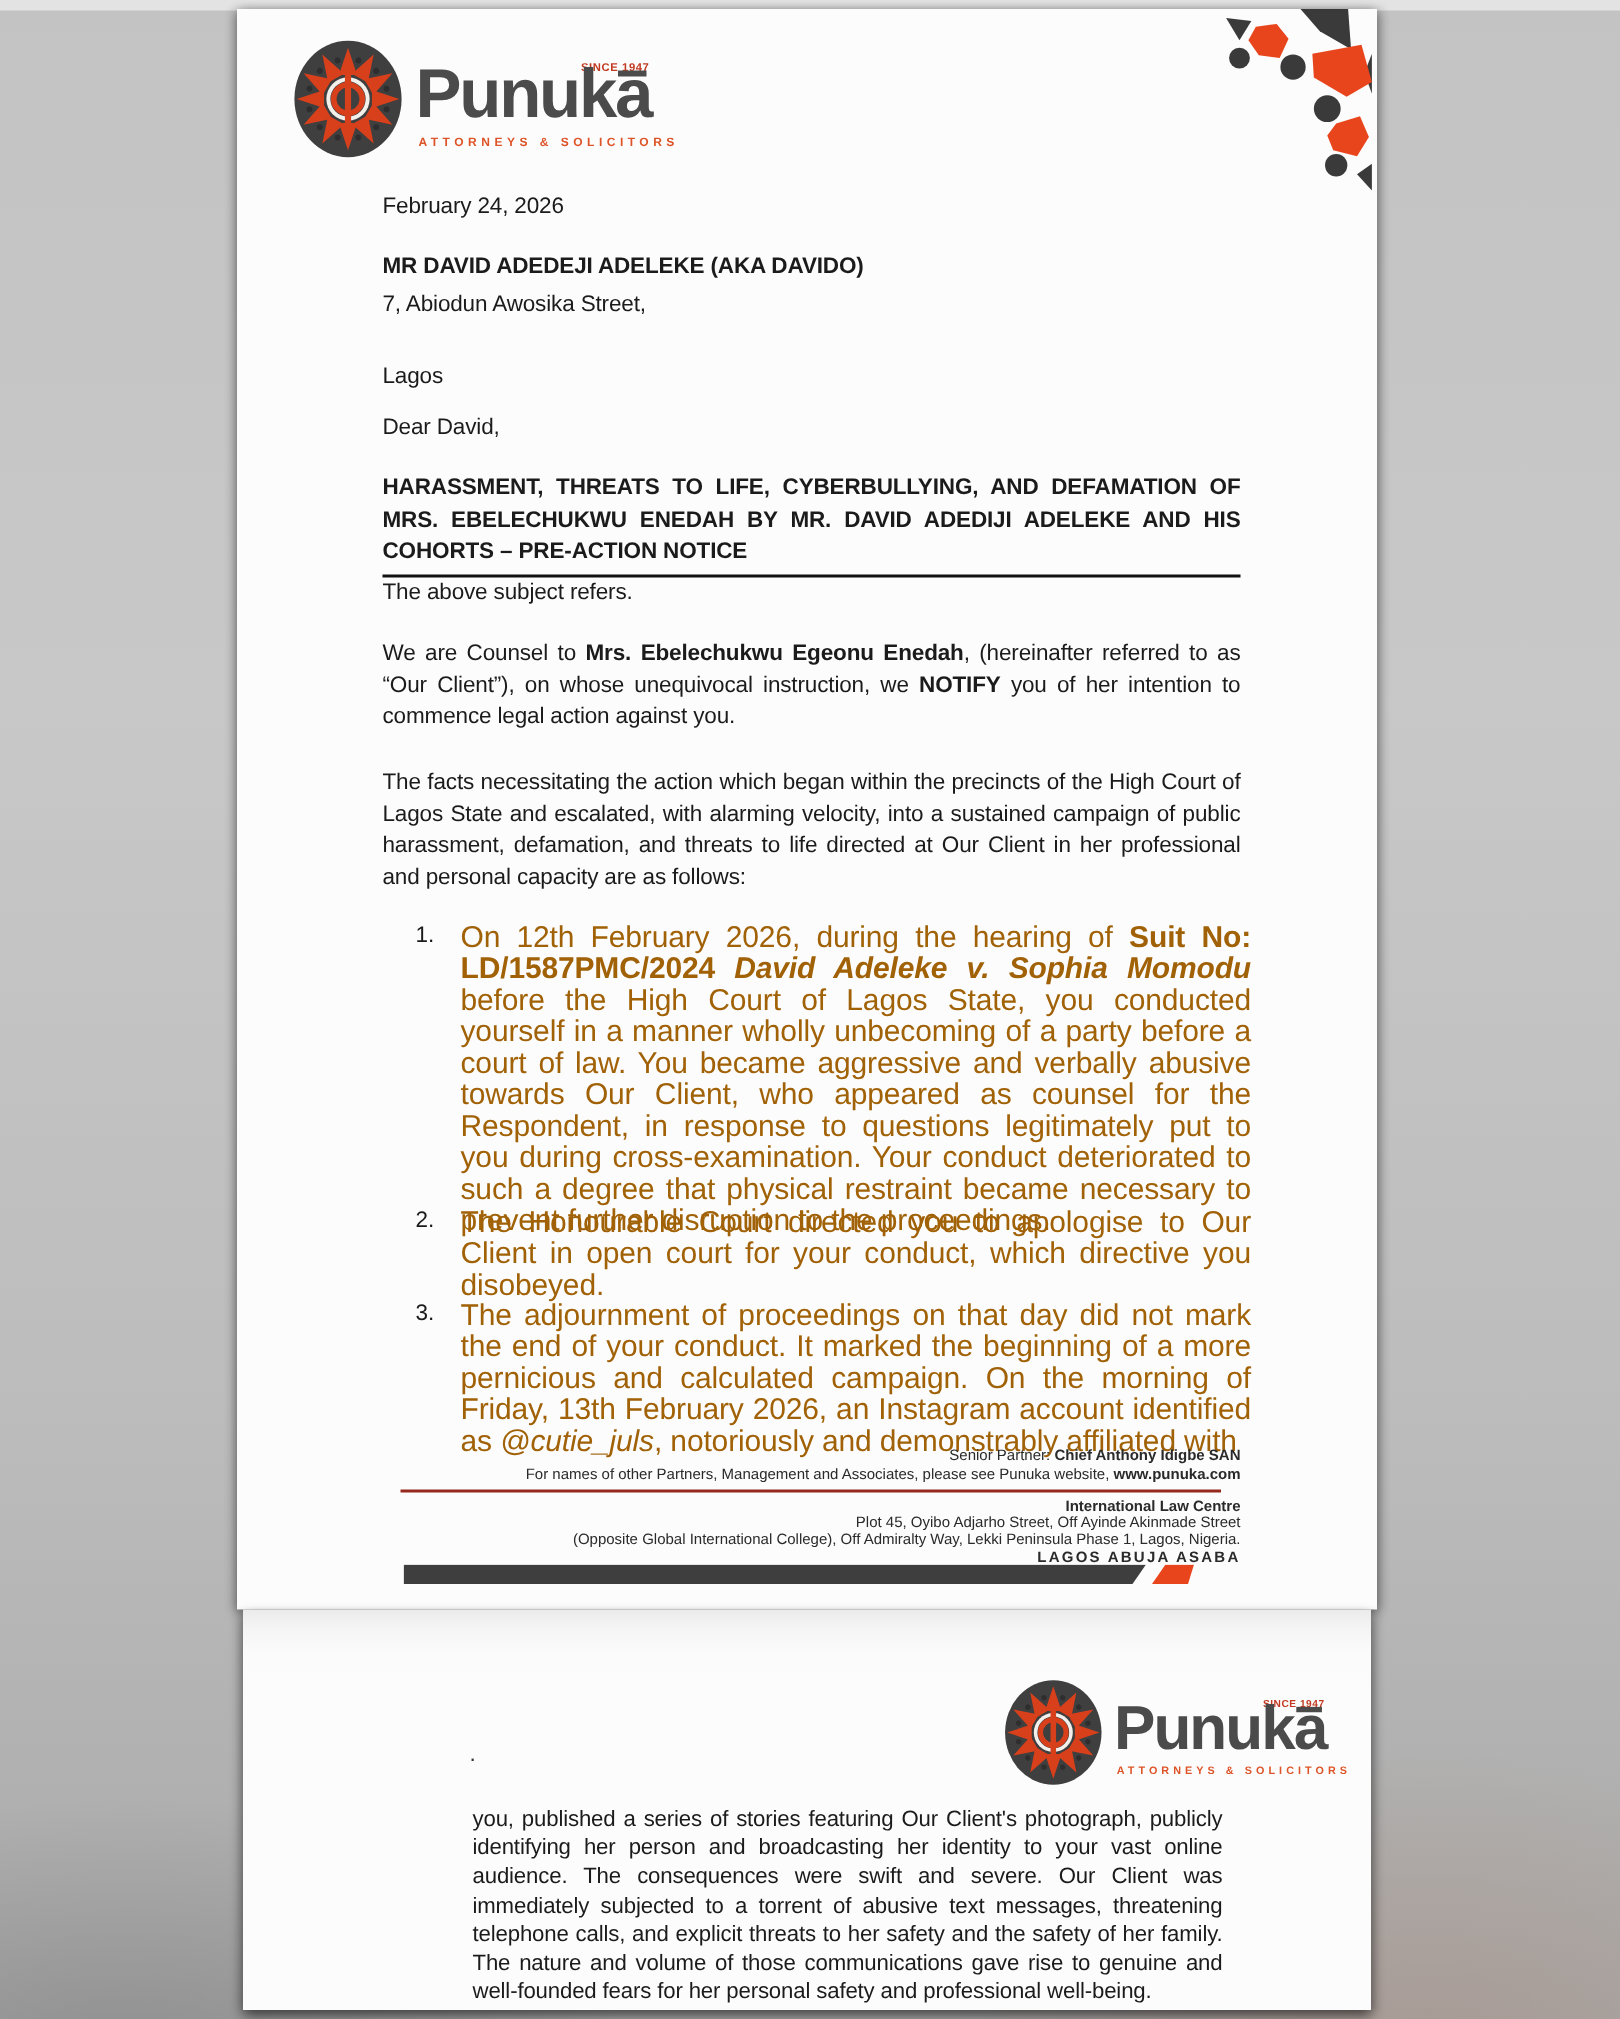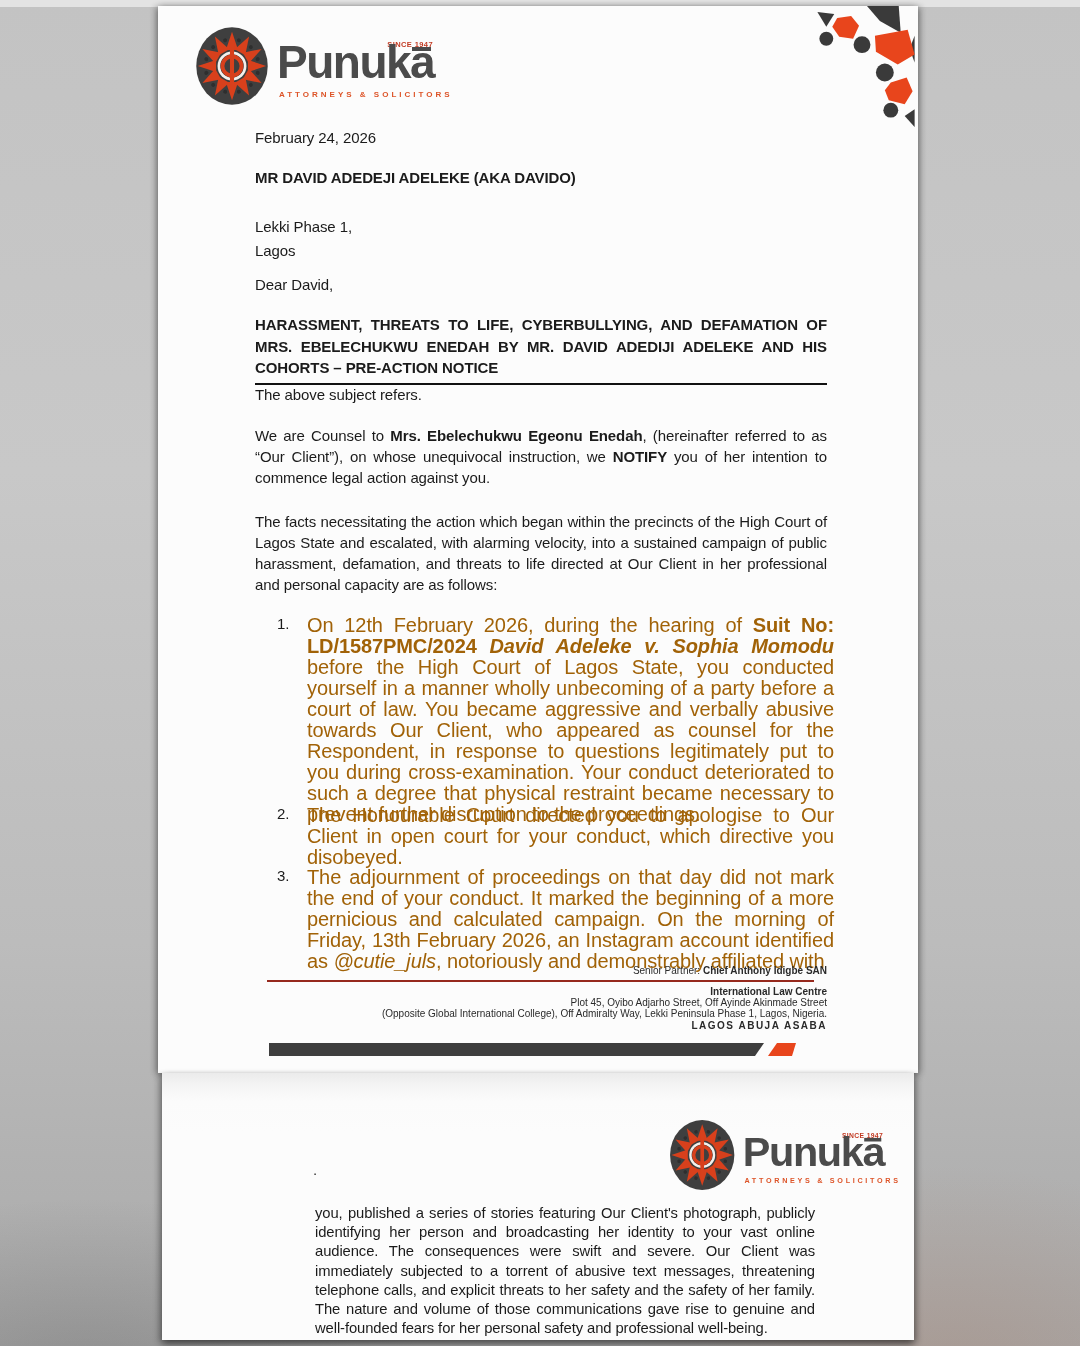--- a/index.html
+++ b/index.html
@@ -155,6 +155,7 @@
   <div class="blk date">February 24, 2026</div>
 
   <div class="blk rname">MR DAVID ADEDEJI ADELEKE (AKA DAVIDO)</div>
+  <div class="blk addr0">7, Abiodun Awosika Street,</div>
   <div class="blk addr1">Lekki Phase 1,</div>
   <div class="blk addr2">Lagos</div>
 

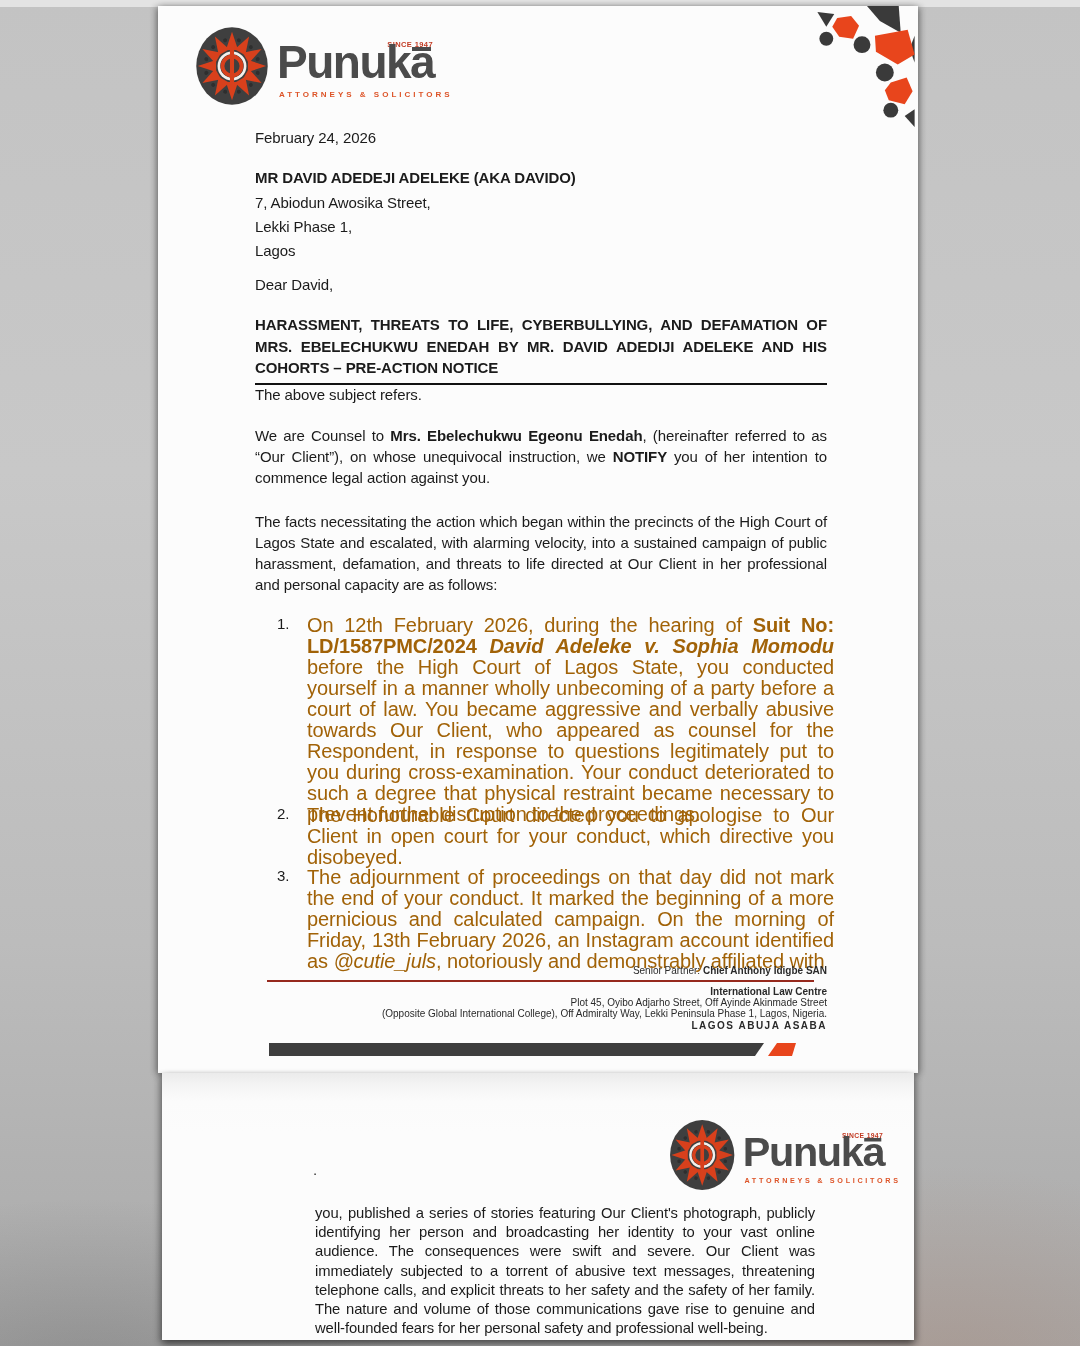--- a/index.html
+++ b/index.html
@@ -156,7 +156,6 @@
 
   <div class="blk rname">MR DAVID ADEDEJI ADELEKE (AKA DAVIDO)</div>
   <div class="blk addr0">7, Abiodun Awosika Street,</div>
-  <div class="blk addr1">Lekki Phase 1,</div>
   <div class="blk addr2">Lagos</div>
 
   <div class="blk salutation">Dear David,</div>

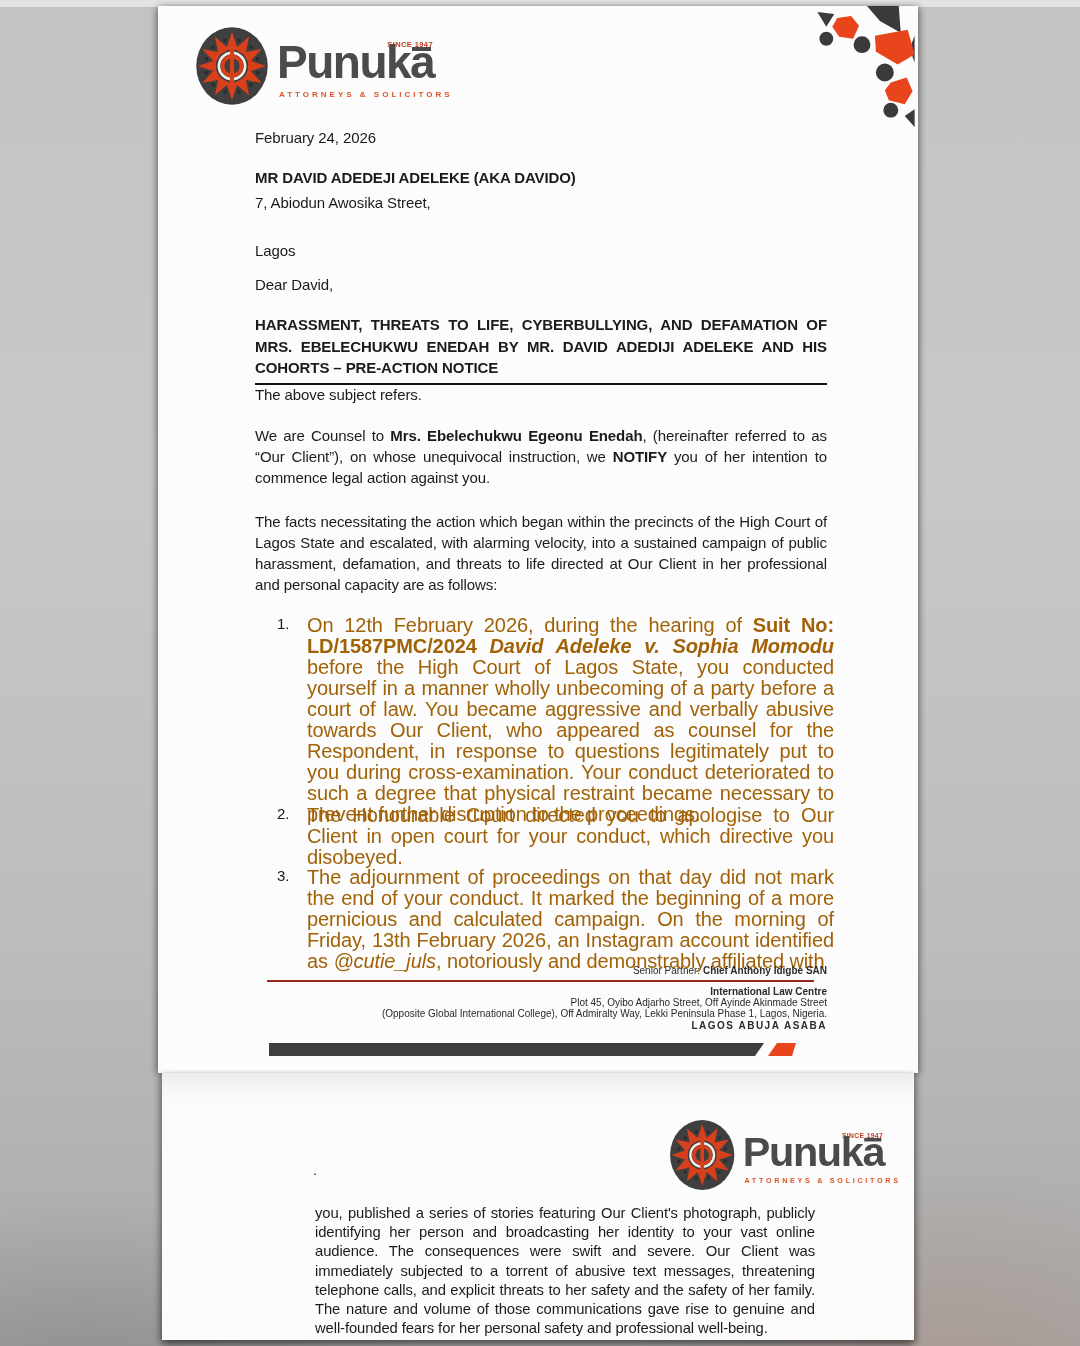--- a/index.html
+++ b/index.html
@@ -182,6 +182,7 @@
 
   <div class="footer">
     <div class="f-sp"><span>Senior Partner: </span><span style="font-weight: 700;">Chief Anthony Idigbe SAN</span></div>
+    <div class="f-sp"><span>For names of other Partners, Management and Associates, please see Punuka website, </span><span style="font-weight: 700;">www.punuka.com</span></div>
     <div class="f-divider"></div>
     <div class="f-line f-bold">International Law Centre</div>
     <div class="f-line">Plot 45, Oyibo Adjarho Street, Off Ayinde Akinmade Street</div>

